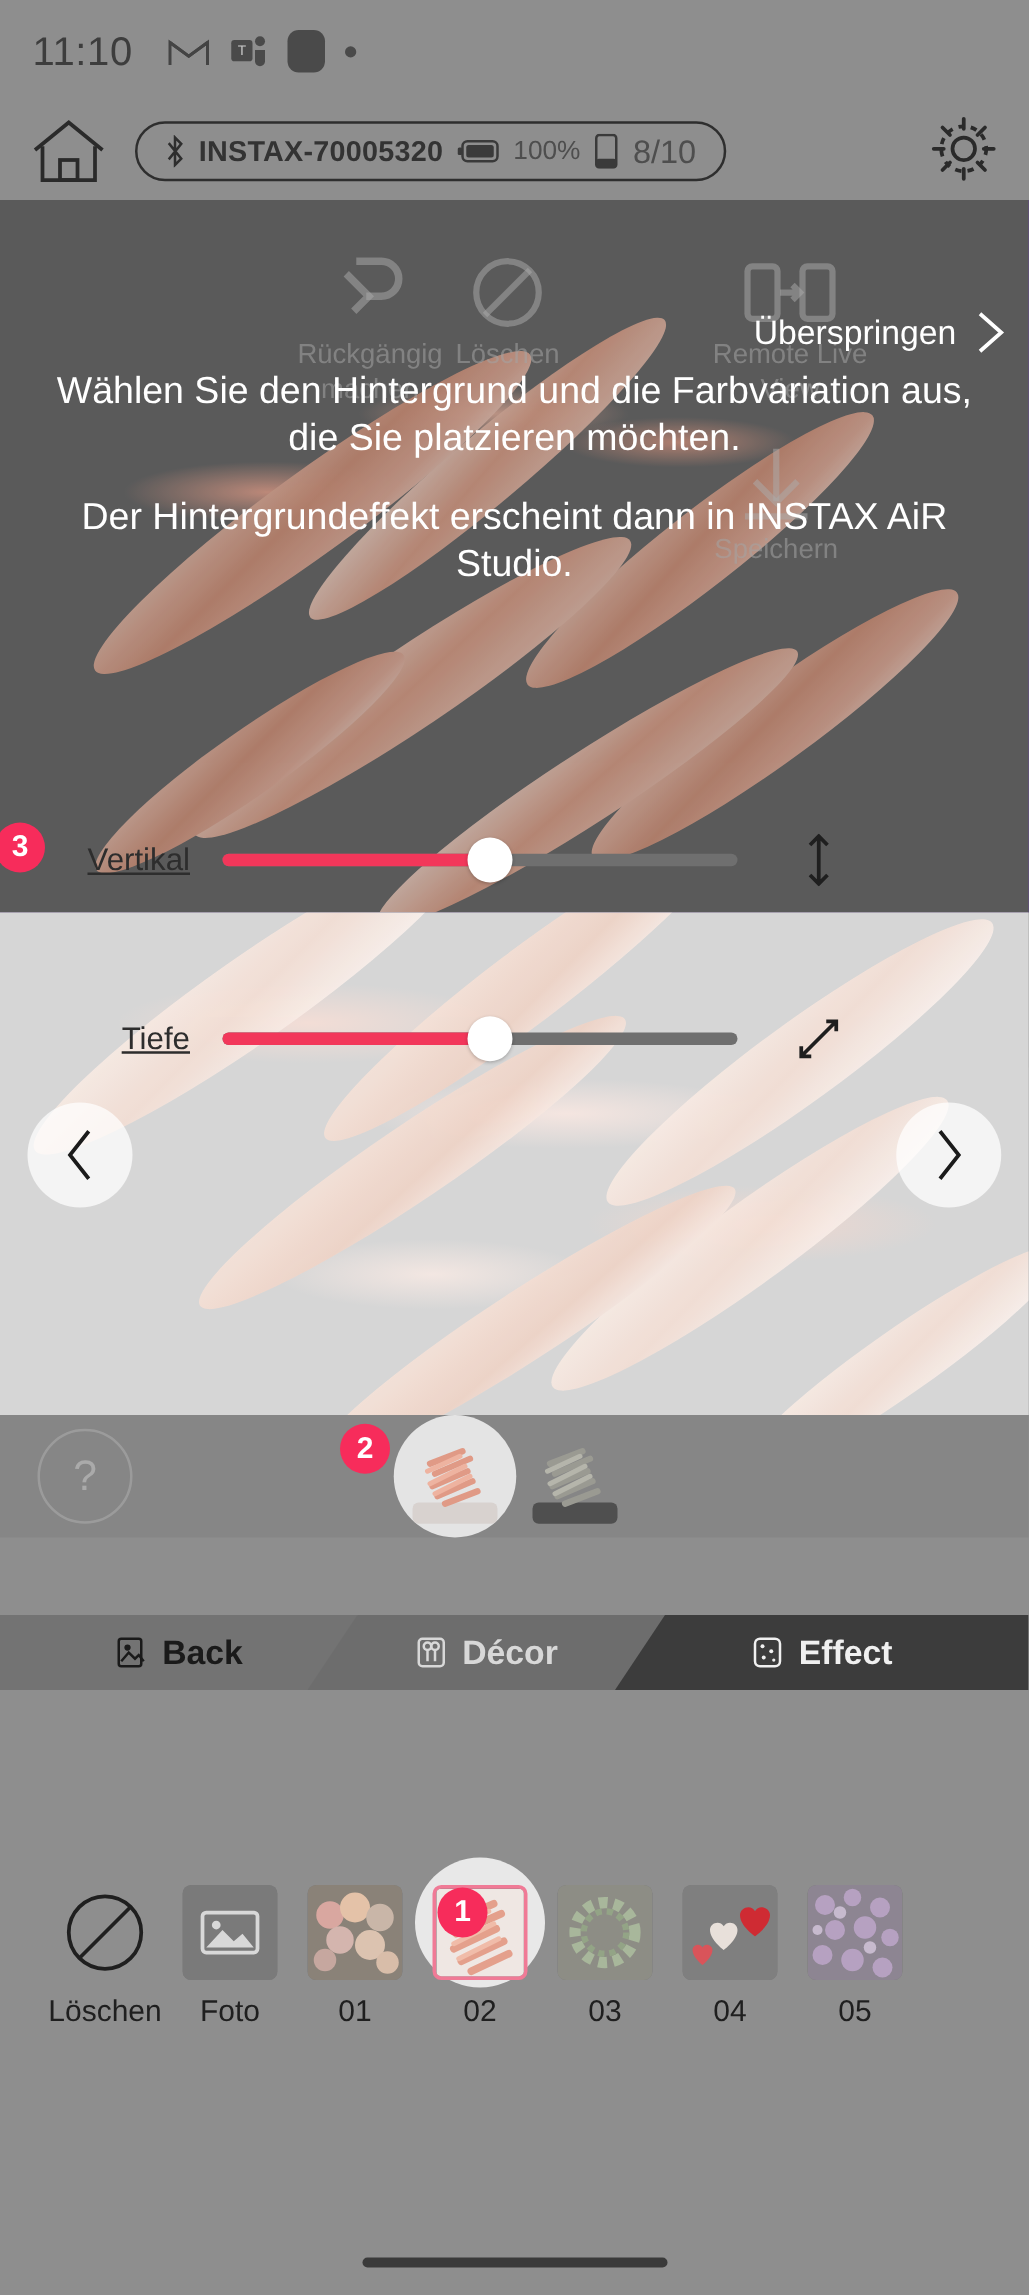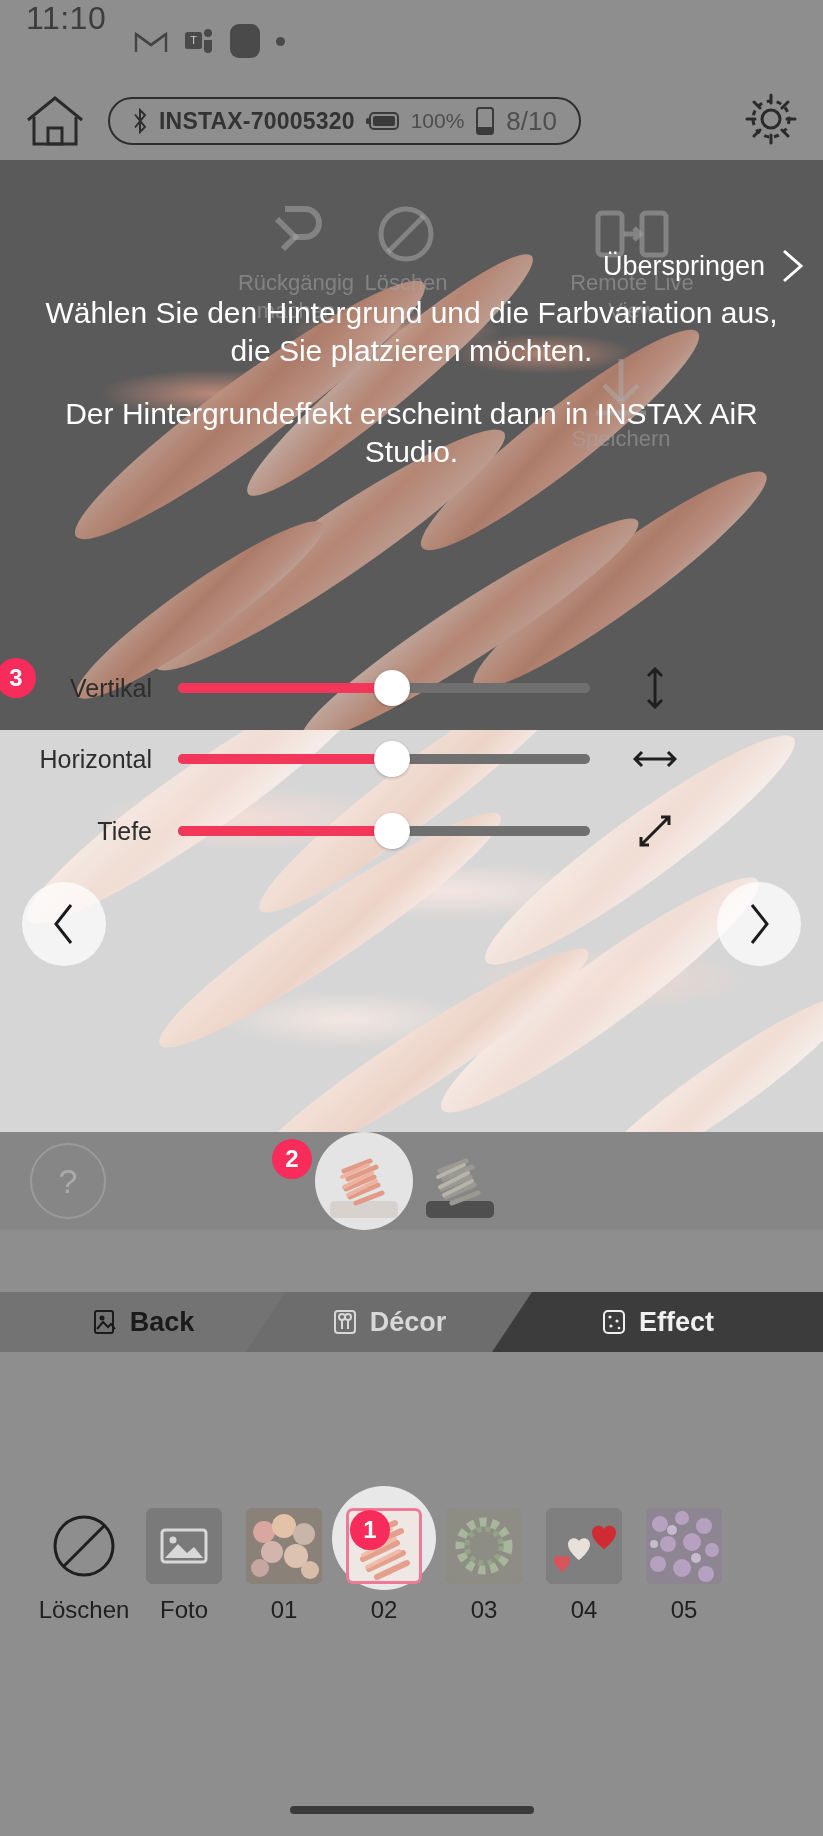--- a/index.html
+++ b/index.html
@@ -18,7 +18,7 @@
   
   .statusbar {
     position: absolute; top: 0; left: 0; width: 823px; height: 82px;
-    display: flex; 
+    display: flex; align-items: center;
     padding: 0 26px;
     color: #3a3a3a;
   }

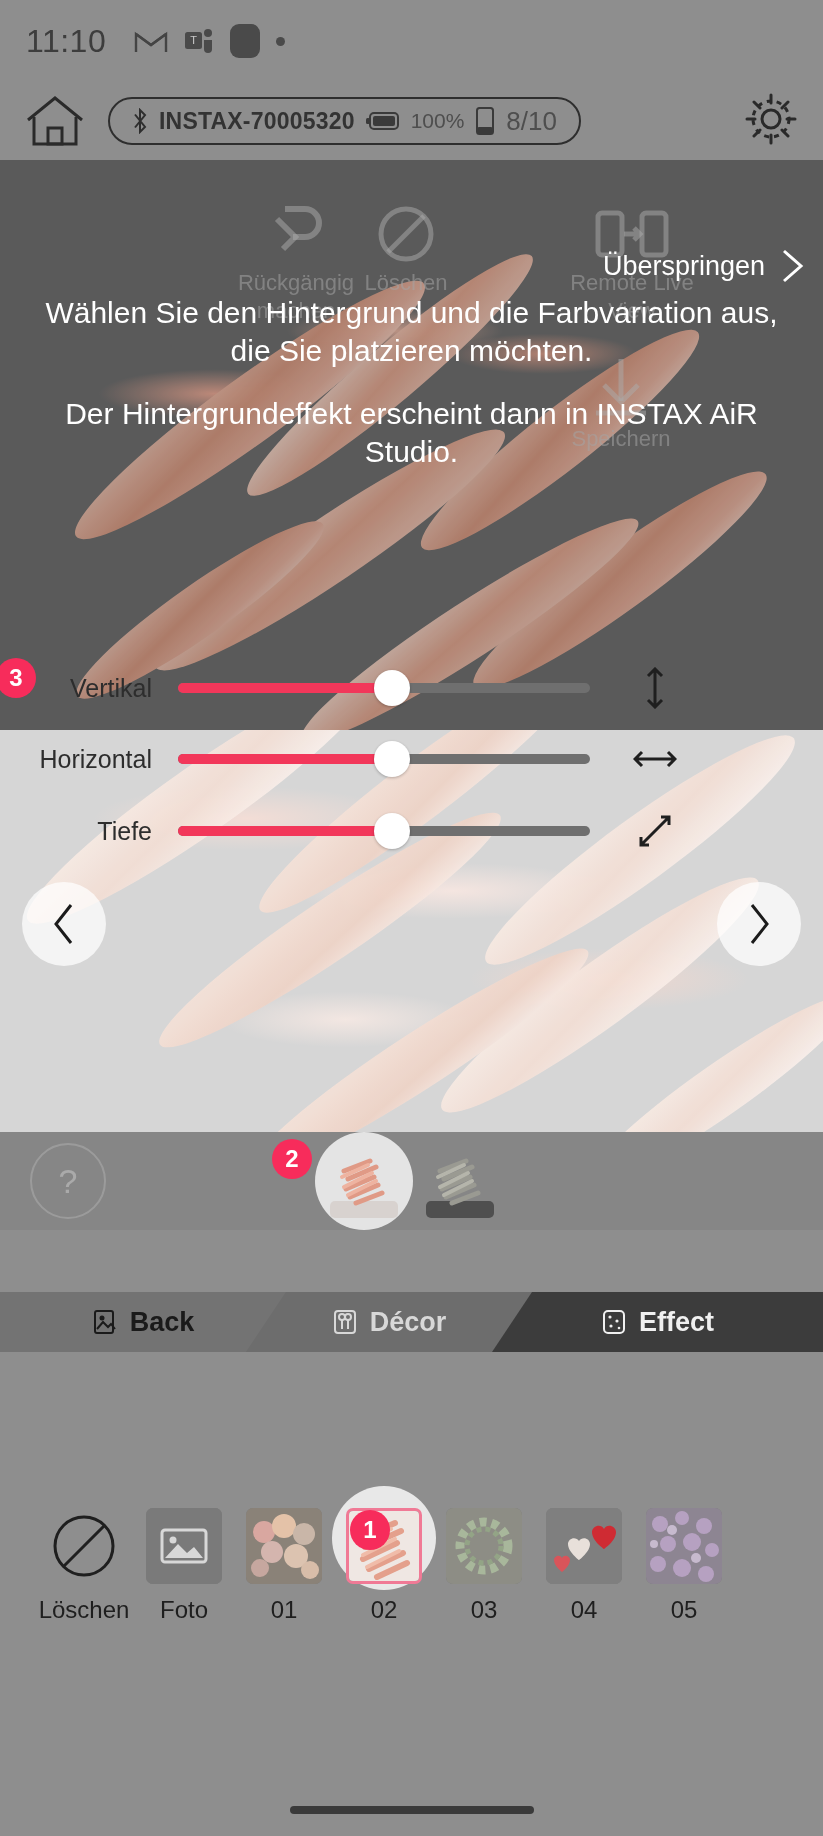--- a/index.html
+++ b/index.html
@@ -131,7 +131,7 @@
   }
   .sl-label {
     width: 152px; text-align: right; margin-right: 0;
-    font-size: 25px; color: #2d2d2d;
+    font-size: 25px; color: #2d2d2d; text-decoration: underline;
   }
   .sl-track-wrap {
     position: relative; margin-left: 26px;

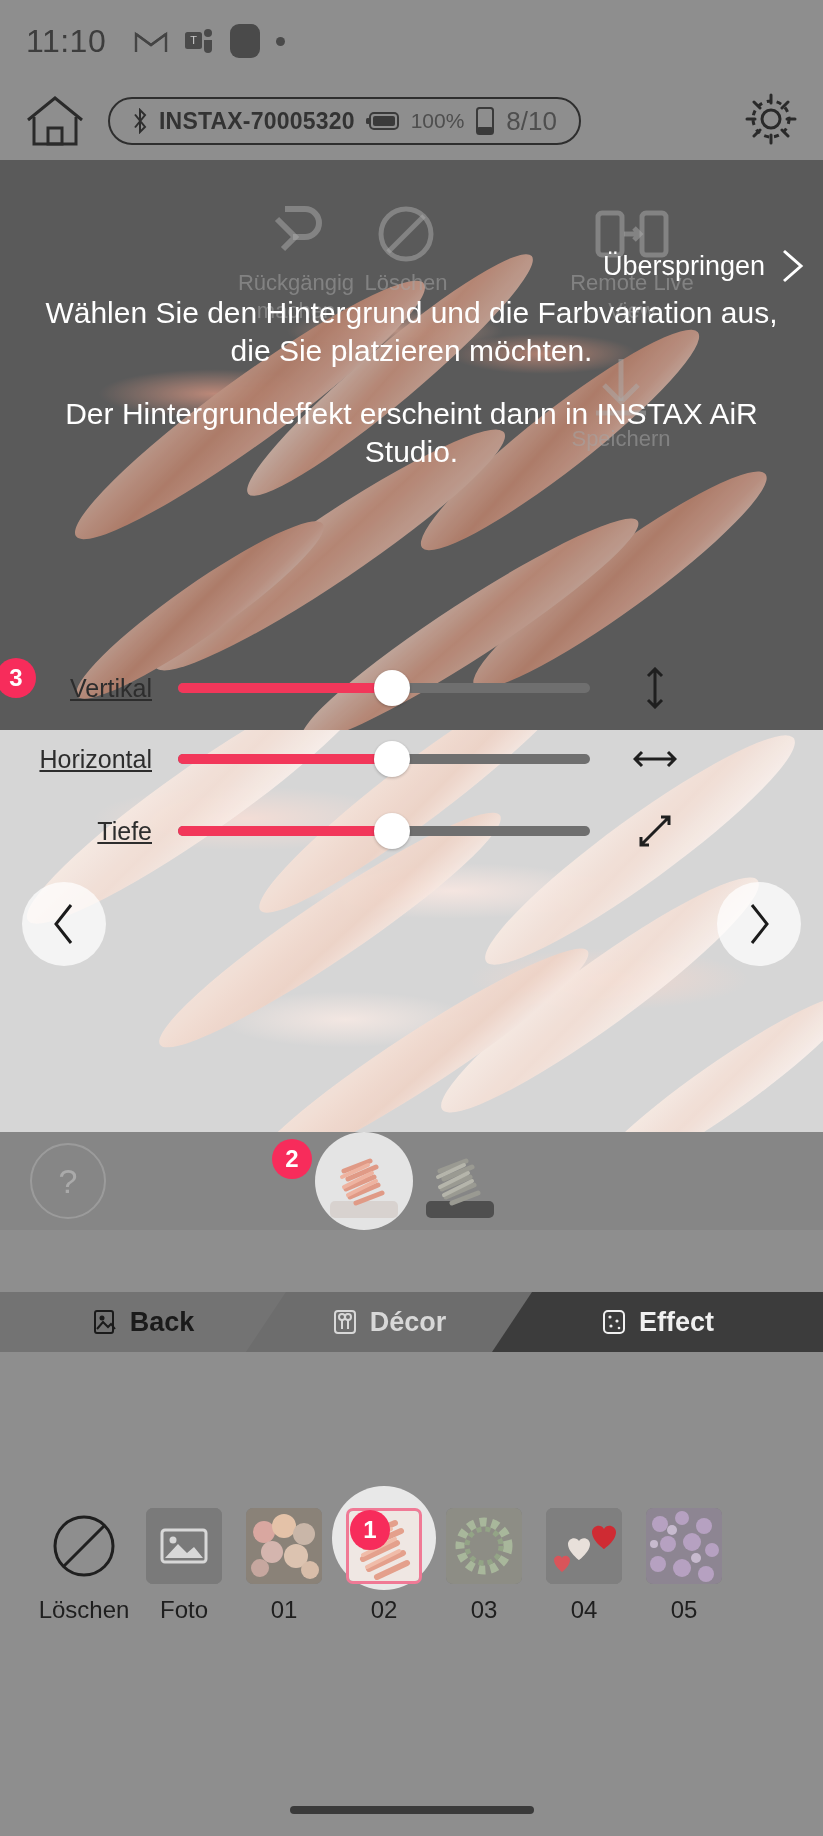--- a/index.html
+++ b/index.html
@@ -451,19 +451,6 @@
     </span>
   </div>
 
-  <div class="slider-row" style="top:729px">
-    <span class="sl-label">Horizontal</span>
-    <span class="sl-track-wrap">
-      <span class="sl-track"></span>
-      <span class="sl-fill" style="width:214px"></span>
-      <span class="sl-thumb" style="left:214px"></span>
-    </span>
-    <span class="sl-icon">
-      <svg width="44" height="28" viewBox="0 0 44 28">
-        <path d="M2 14h40M9 7 2 14l7 7M35 7l7 7-7 7" fill="none" stroke="#1f1f1f" stroke-width="3"></path>
-      </svg>
-    </span>
-  </div>
 
   <div class="slider-row" style="top:801px">
     <span class="sl-label">Tiefe</span>

